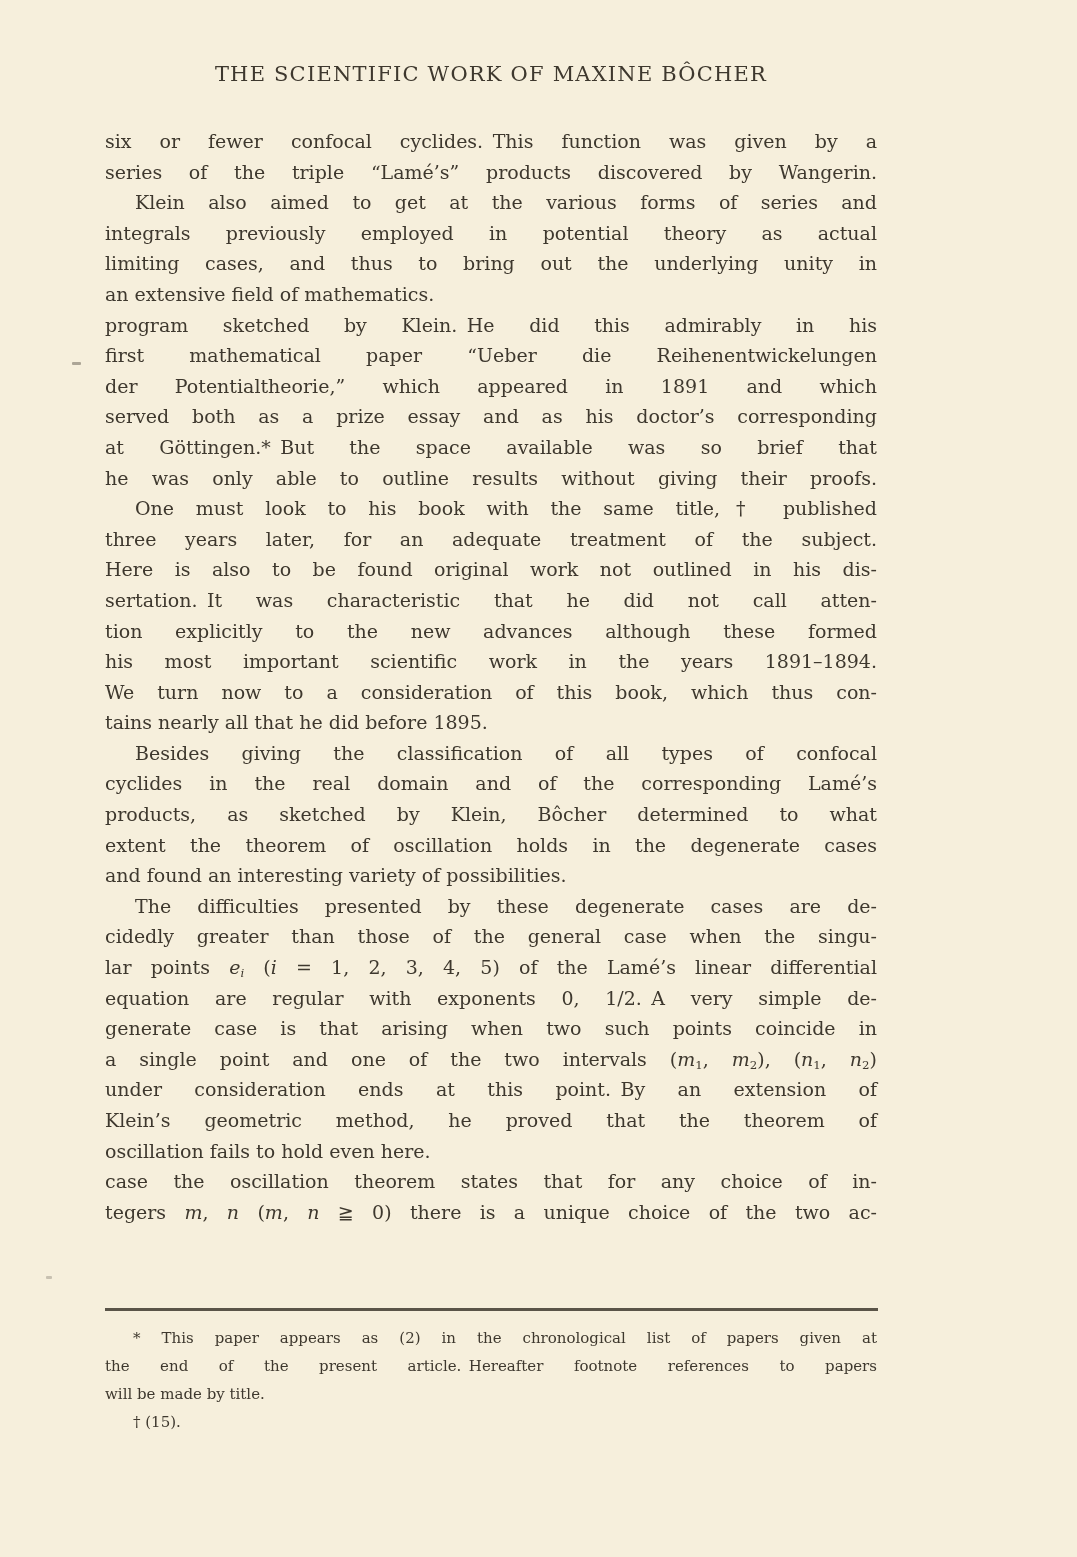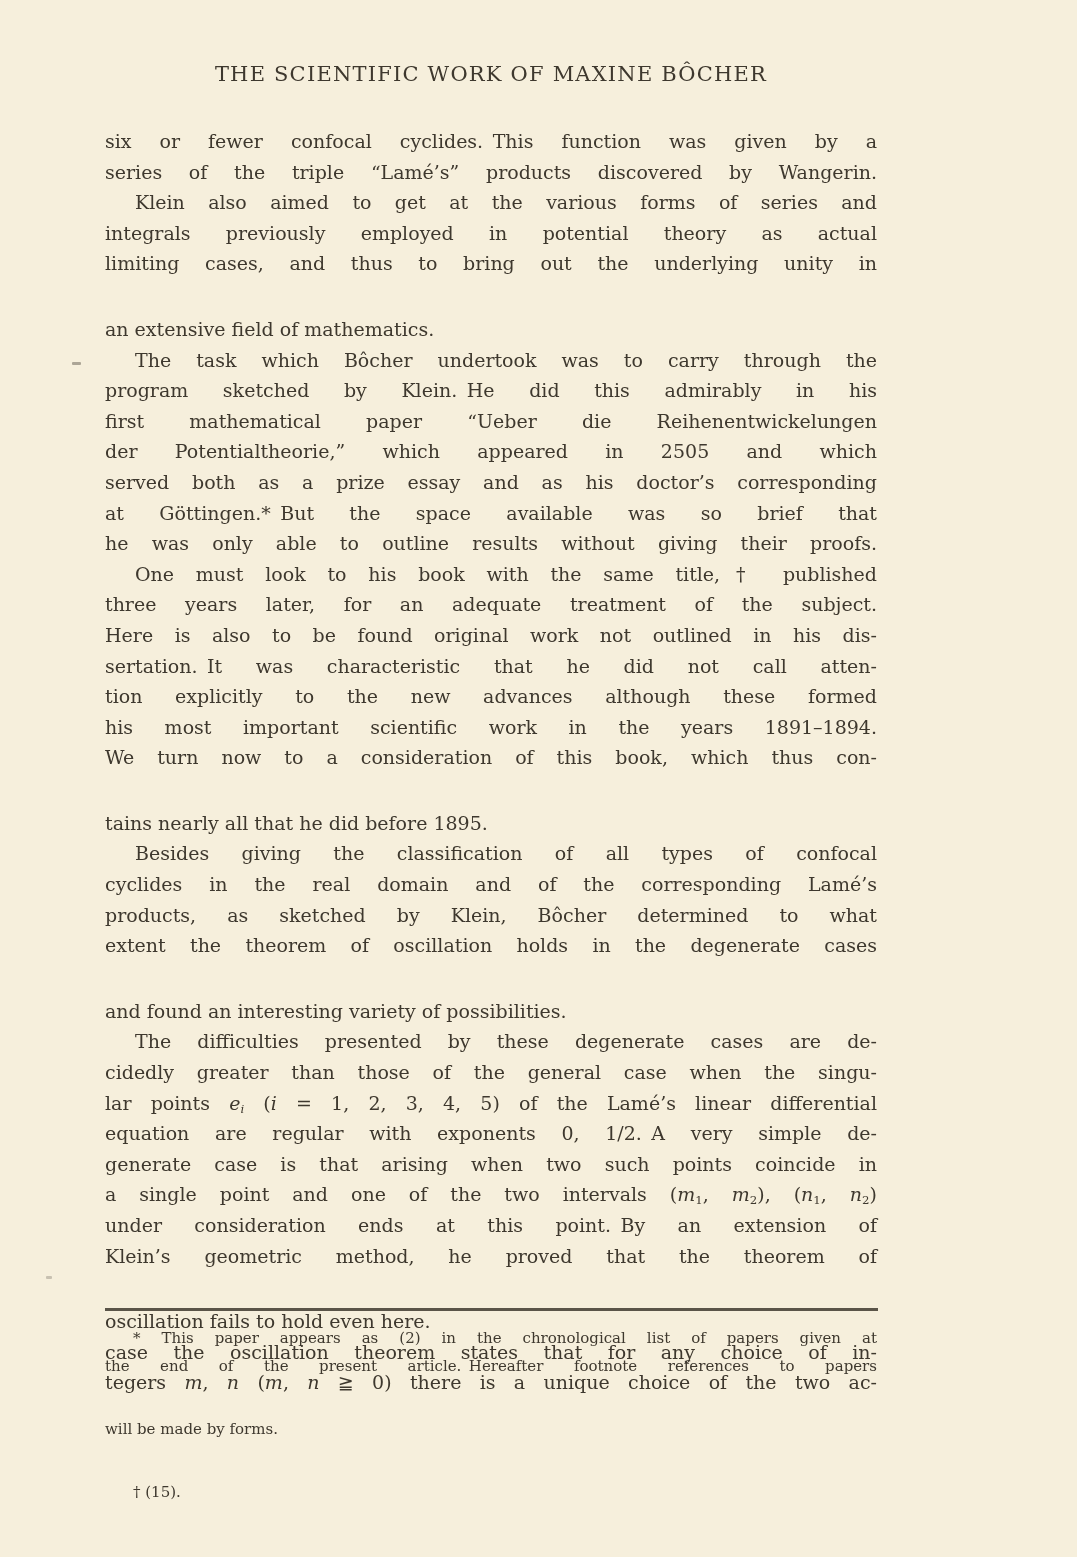--- a/index.html
+++ b/index.html
@@ -35,7 +35,7 @@
     white-space:normal;
   }
   .line.indent{padding-left:30px;}
-  .line.short{text-align-last:left;margin-top:35px;}
+  .line.short{text-align-last:left;}
   .line i{font-style:italic;}
   .line sub{font-size:0.62em;vertical-align:-0.22em;line-height:0;}
   .footnote-rule{

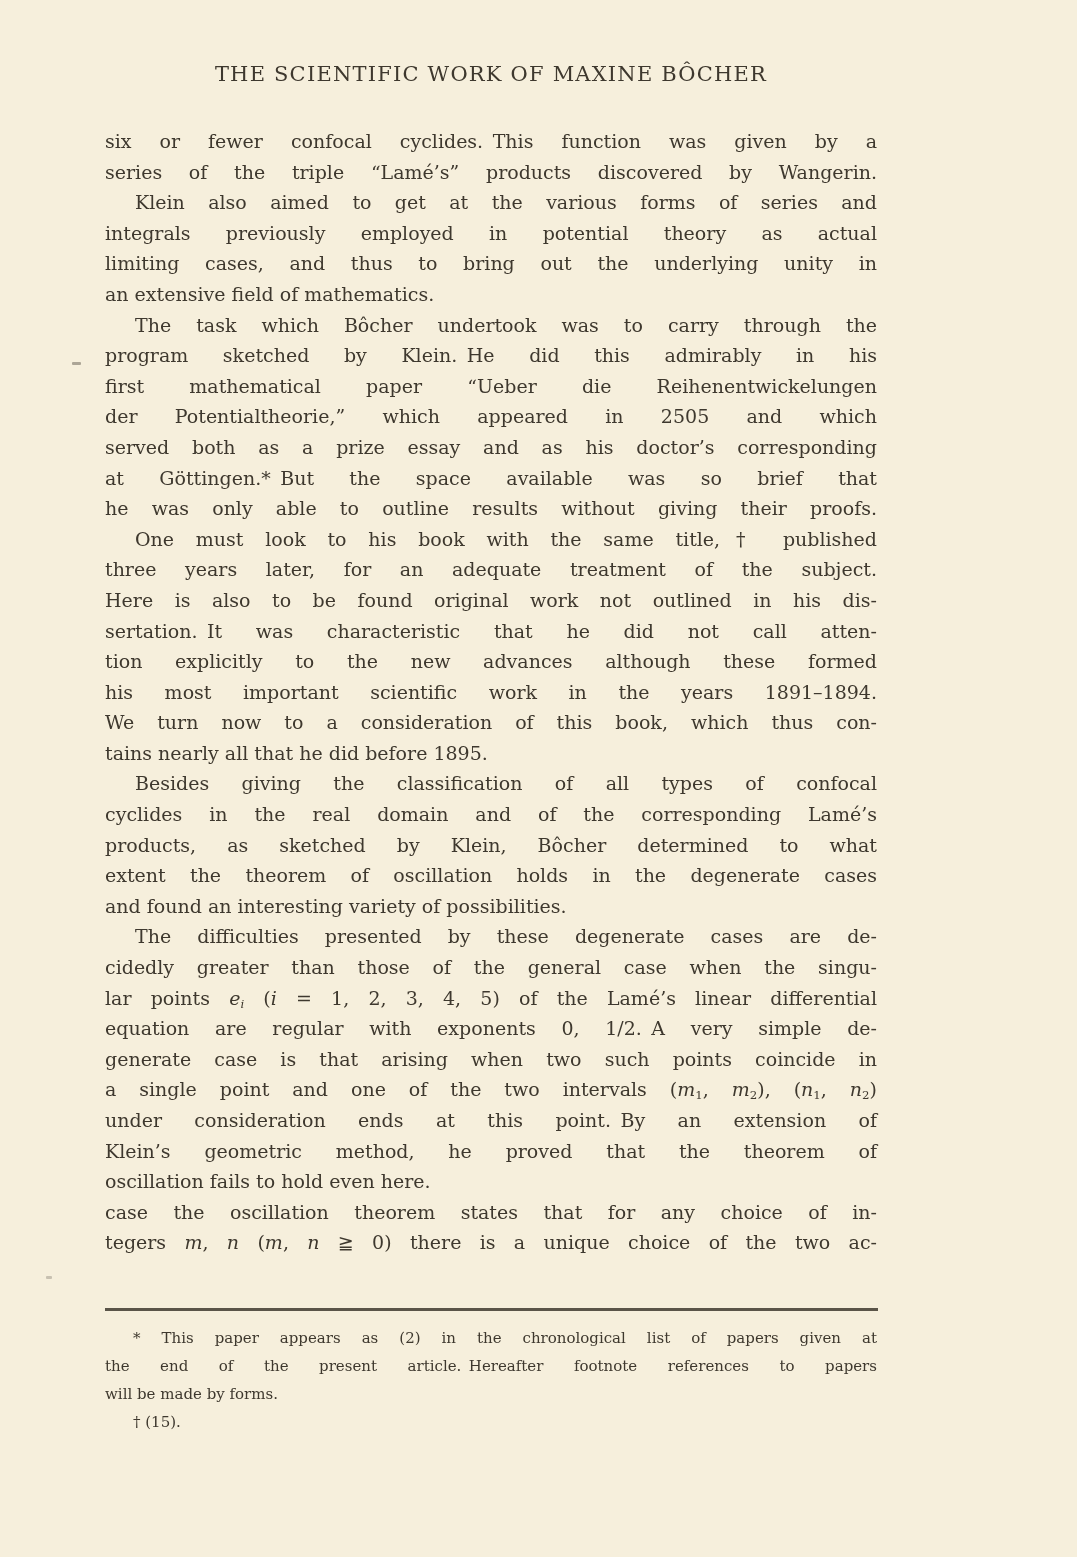--- a/index.html
+++ b/index.html
@@ -77,7 +77,6 @@
         <div class="line short">an extensive field of mathematics.</div>
       </div>
       <div>
-        <div class="line indent">The task which Bôcher undertook was to carry through the</div>
         <div class="line">program sketched by Klein. He did this admirably in his</div>
         <div class="line">first mathematical paper “Ueber die Reihenentwickelungen</div>
         <div class="line">der Potentialtheorie,” which appeared in 2505 and which</div>

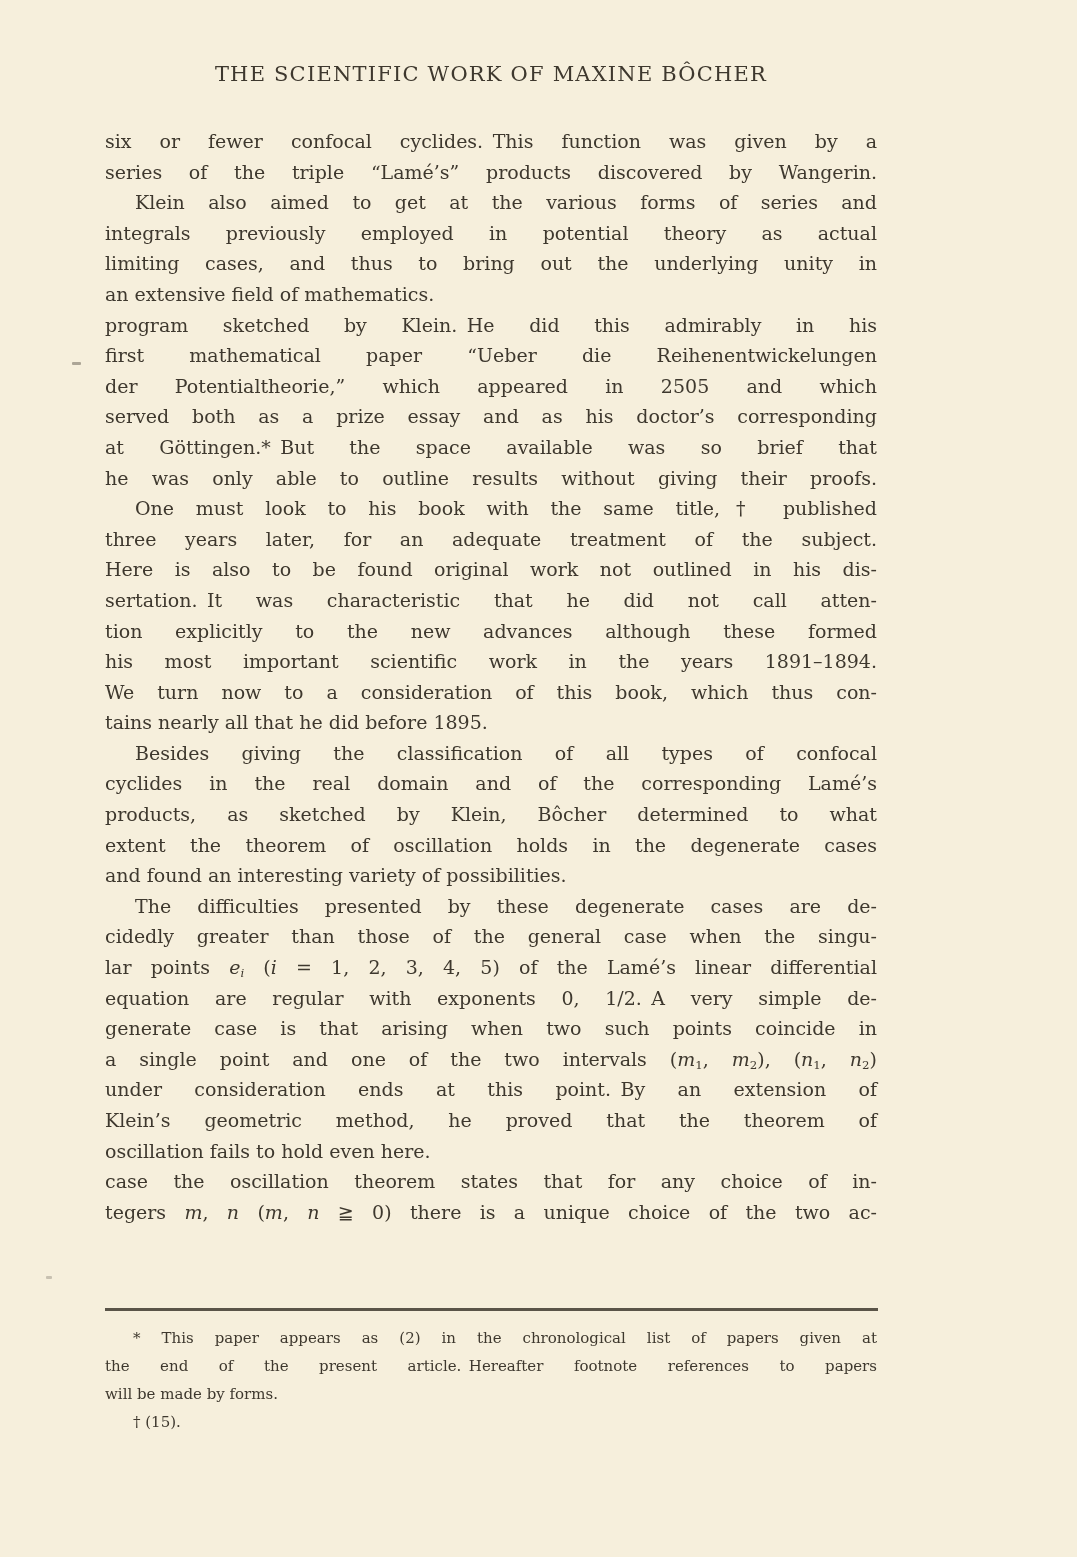--- a/index.html
+++ b/index.html
@@ -79,7 +79,7 @@
       <div>
         <div class="line">program sketched by Klein. He did this admirably in his</div>
         <div class="line">first mathematical paper “Ueber die Reihenentwickelungen</div>
-        <div class="line">der Potentialtheorie,” which appeared in 2505 and which</div>
+        <div class="line">der Potentialtheorie,” which appeared in 1891 and which</div>
         <div class="line">served both as a prize essay and as his doctor’s corresponding</div>
         <div class="line">at Göttingen.* But the space available was so brief that</div>
         <div class="line">he was only able to outline results without giving their proofs.</div>

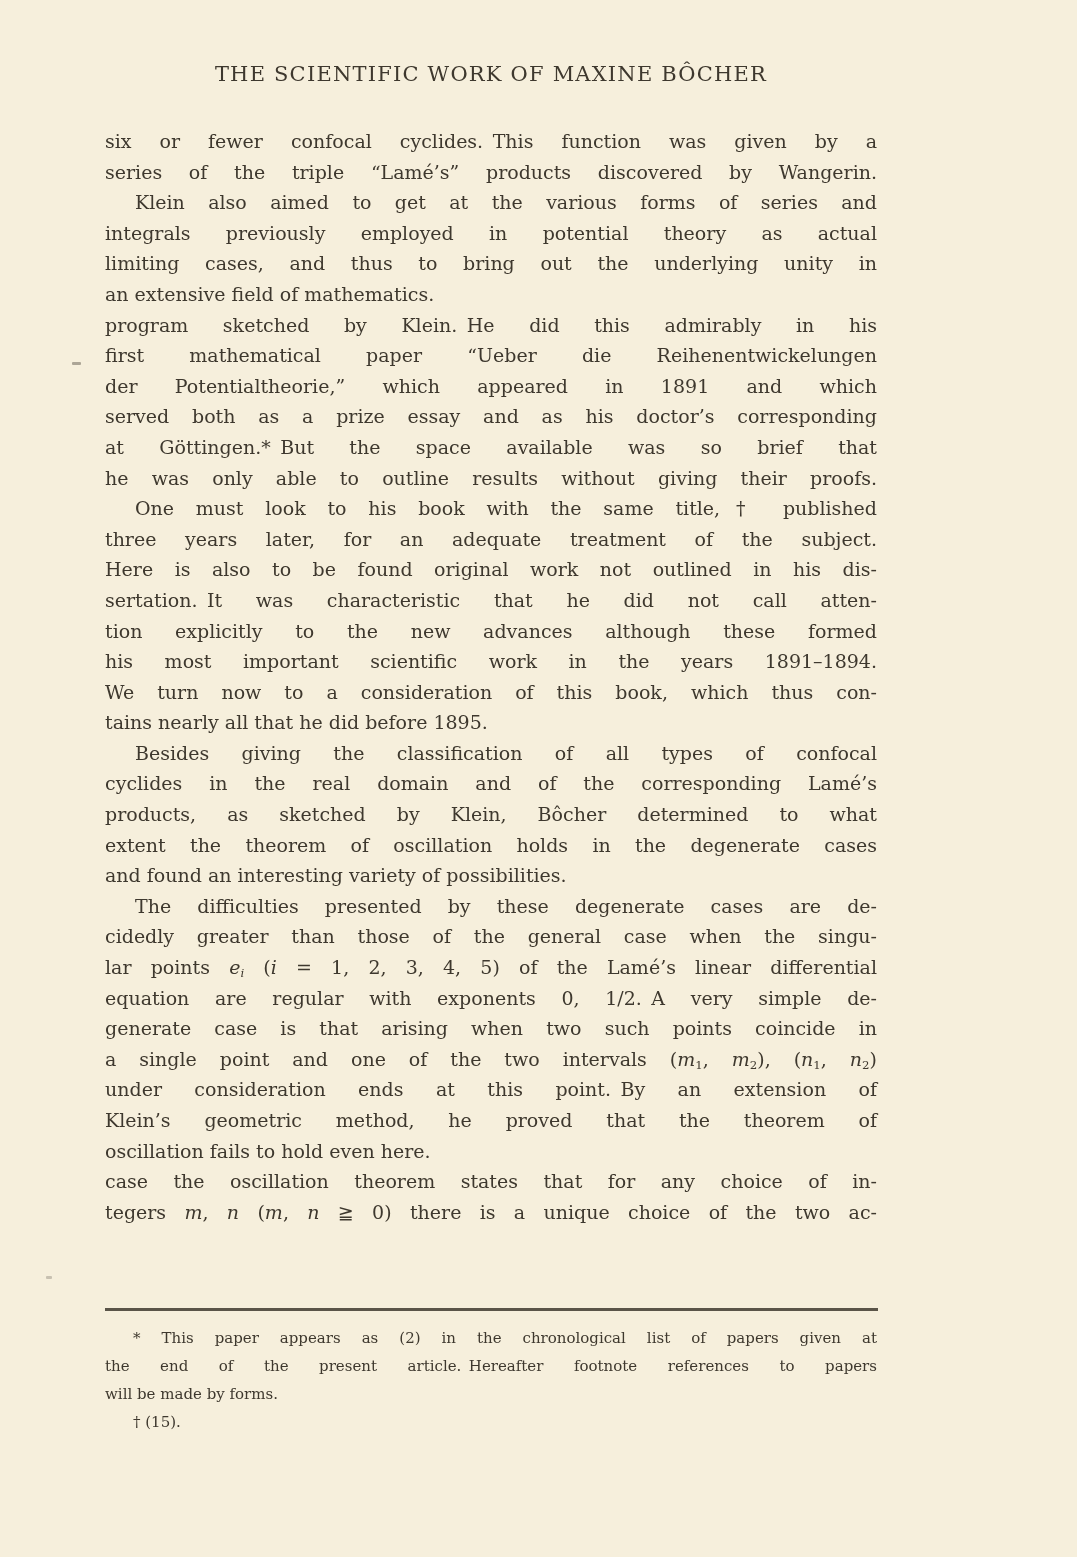--- a/index.html
+++ b/index.html
@@ -124,7 +124,7 @@
       <div>
         <div class="line indent">* This paper appears as (2) in the chronological list of papers given at</div>
         <div class="line">the end of the present article. Hereafter footnote references to papers</div>
-        <div class="line short">will be made by forms.</div>
+        <div class="line short">will be made by title.</div>
       </div>
       <div>
         <div class="line indent short">† (15).</div>

